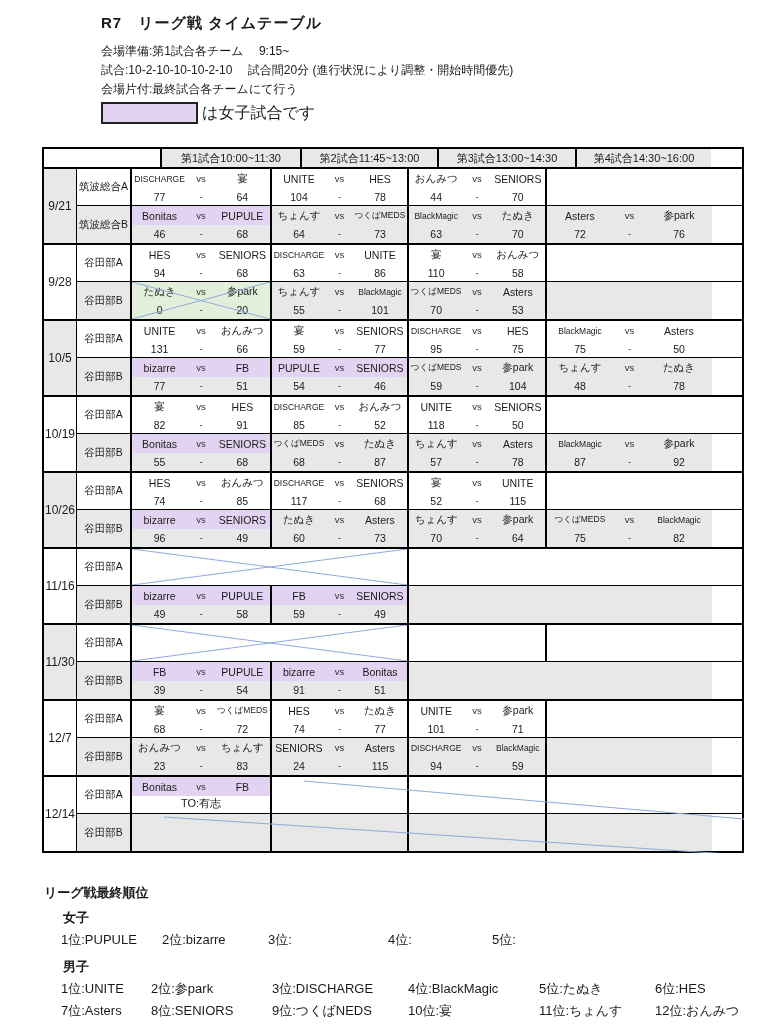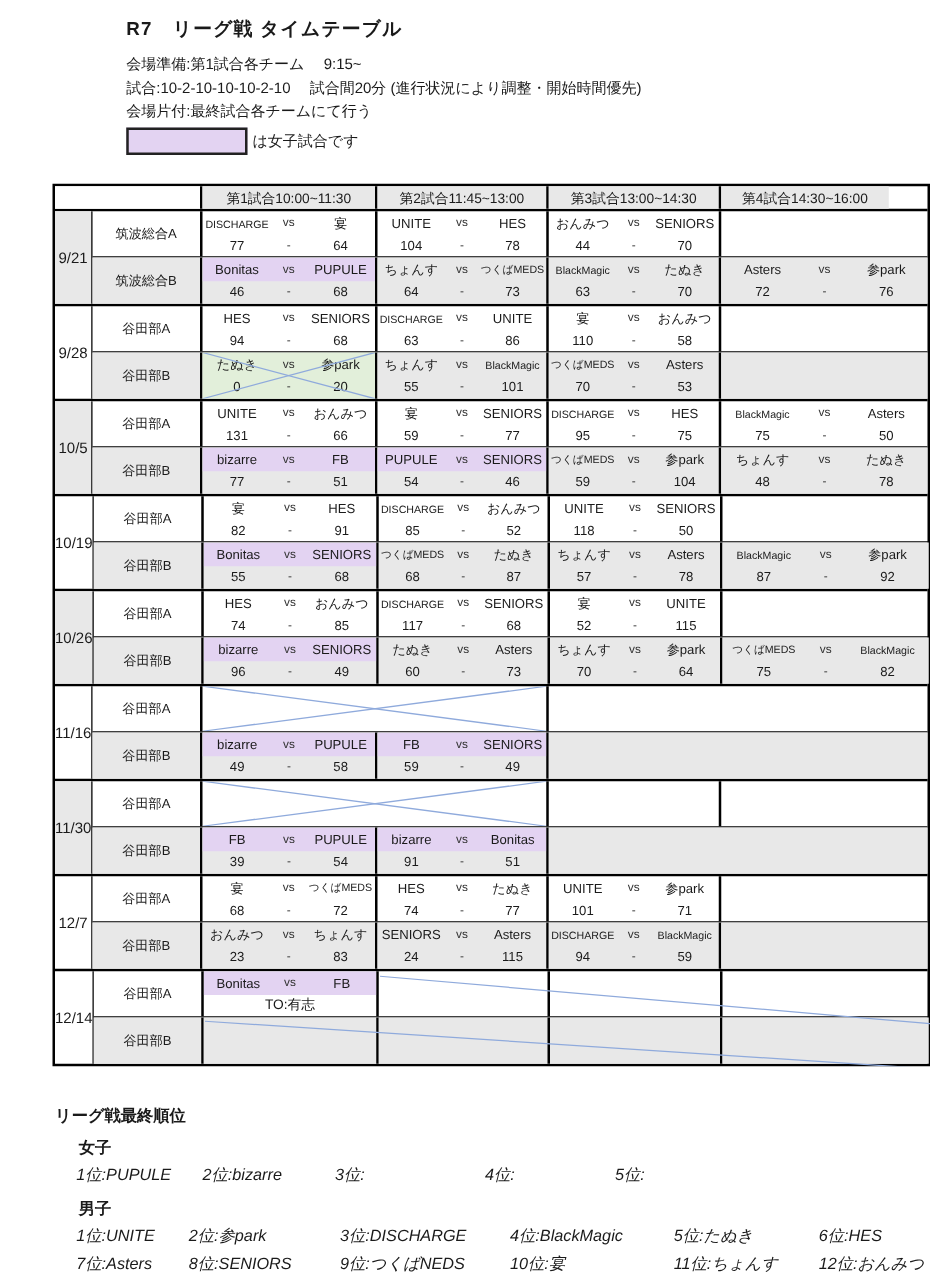--- a/index.html
+++ b/index.html
@@ -11,7 +11,7 @@
   .note{font-size:12px;line-height:19px;white-space:pre;}
   .legendrow{display:flex;align-items:center;margin-top:3px;}
   .swatch{width:93px;height:18px;background:var(--women);border:2px solid #222;}
-  .legendlabel{font-size:12px;margin-left:4px;}
+  .legendlabel{font-size:16px;margin-left:4px;}
   
   .tblwrap{position:absolute;left:42px;top:147px;}
   .tbl{position:relative;width:702px;border:2px solid var(--border);box-sizing:border-box;background:#fff;}

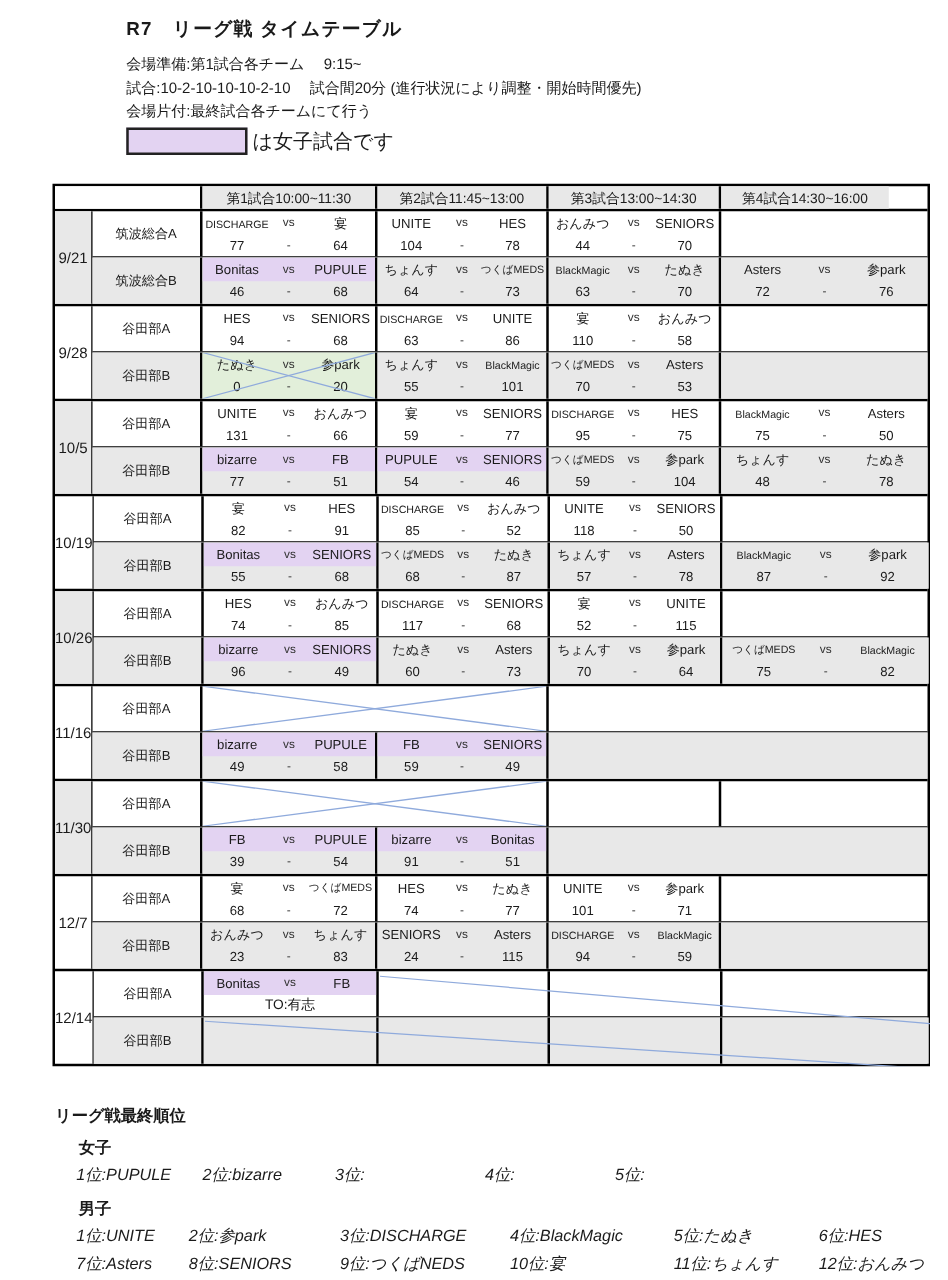--- a/index.html
+++ b/index.html
@@ -26,7 +26,7 @@
   .rows{flex:1;display:flex;flex-direction:column;}
   .row{display:flex;height:37px;box-sizing:border-box;}
   .row.first{border-bottom:1px solid var(--border);}
-  .venuecell{width:88px;box-sizing:border-box;border-right:2px solid var(--border);
+  .venuecell{width:55px;box-sizing:border-box;border-right:2px solid var(--border);
              display:flex;align-items:center;justify-content:center;font-size:10.5px;white-space:nowrap;}
   .cell{position:relative;box-sizing:border-box;border-right:2px solid var(--border);overflow:hidden;}
   .cell.last{border-right:none;}

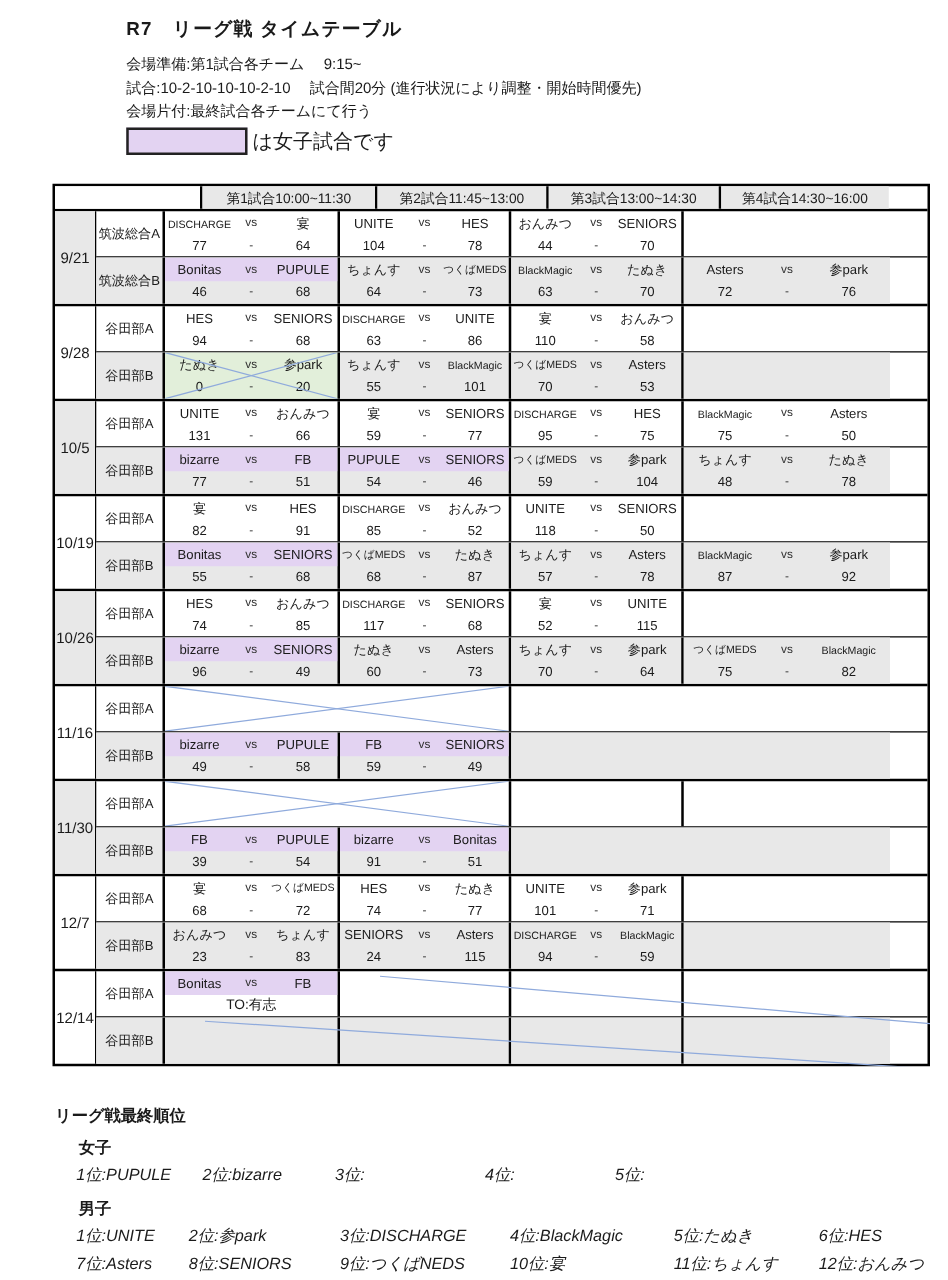--- a/index.html
+++ b/index.html
@@ -46,7 +46,7 @@
   .st-title{font-weight:bold;margin-bottom:7px;}
   .st-group-heading{font-weight:bold;margin-left:19px;margin-top:5px;margin-bottom:4px;}
   .st-line{margin-left:17px;height:22px;white-space:nowrap;}
-  .st-item{display:inline-block;font-style:italic;}
+  .st-item{display:inline-block;}
 </style>
 </head>
 <body>

